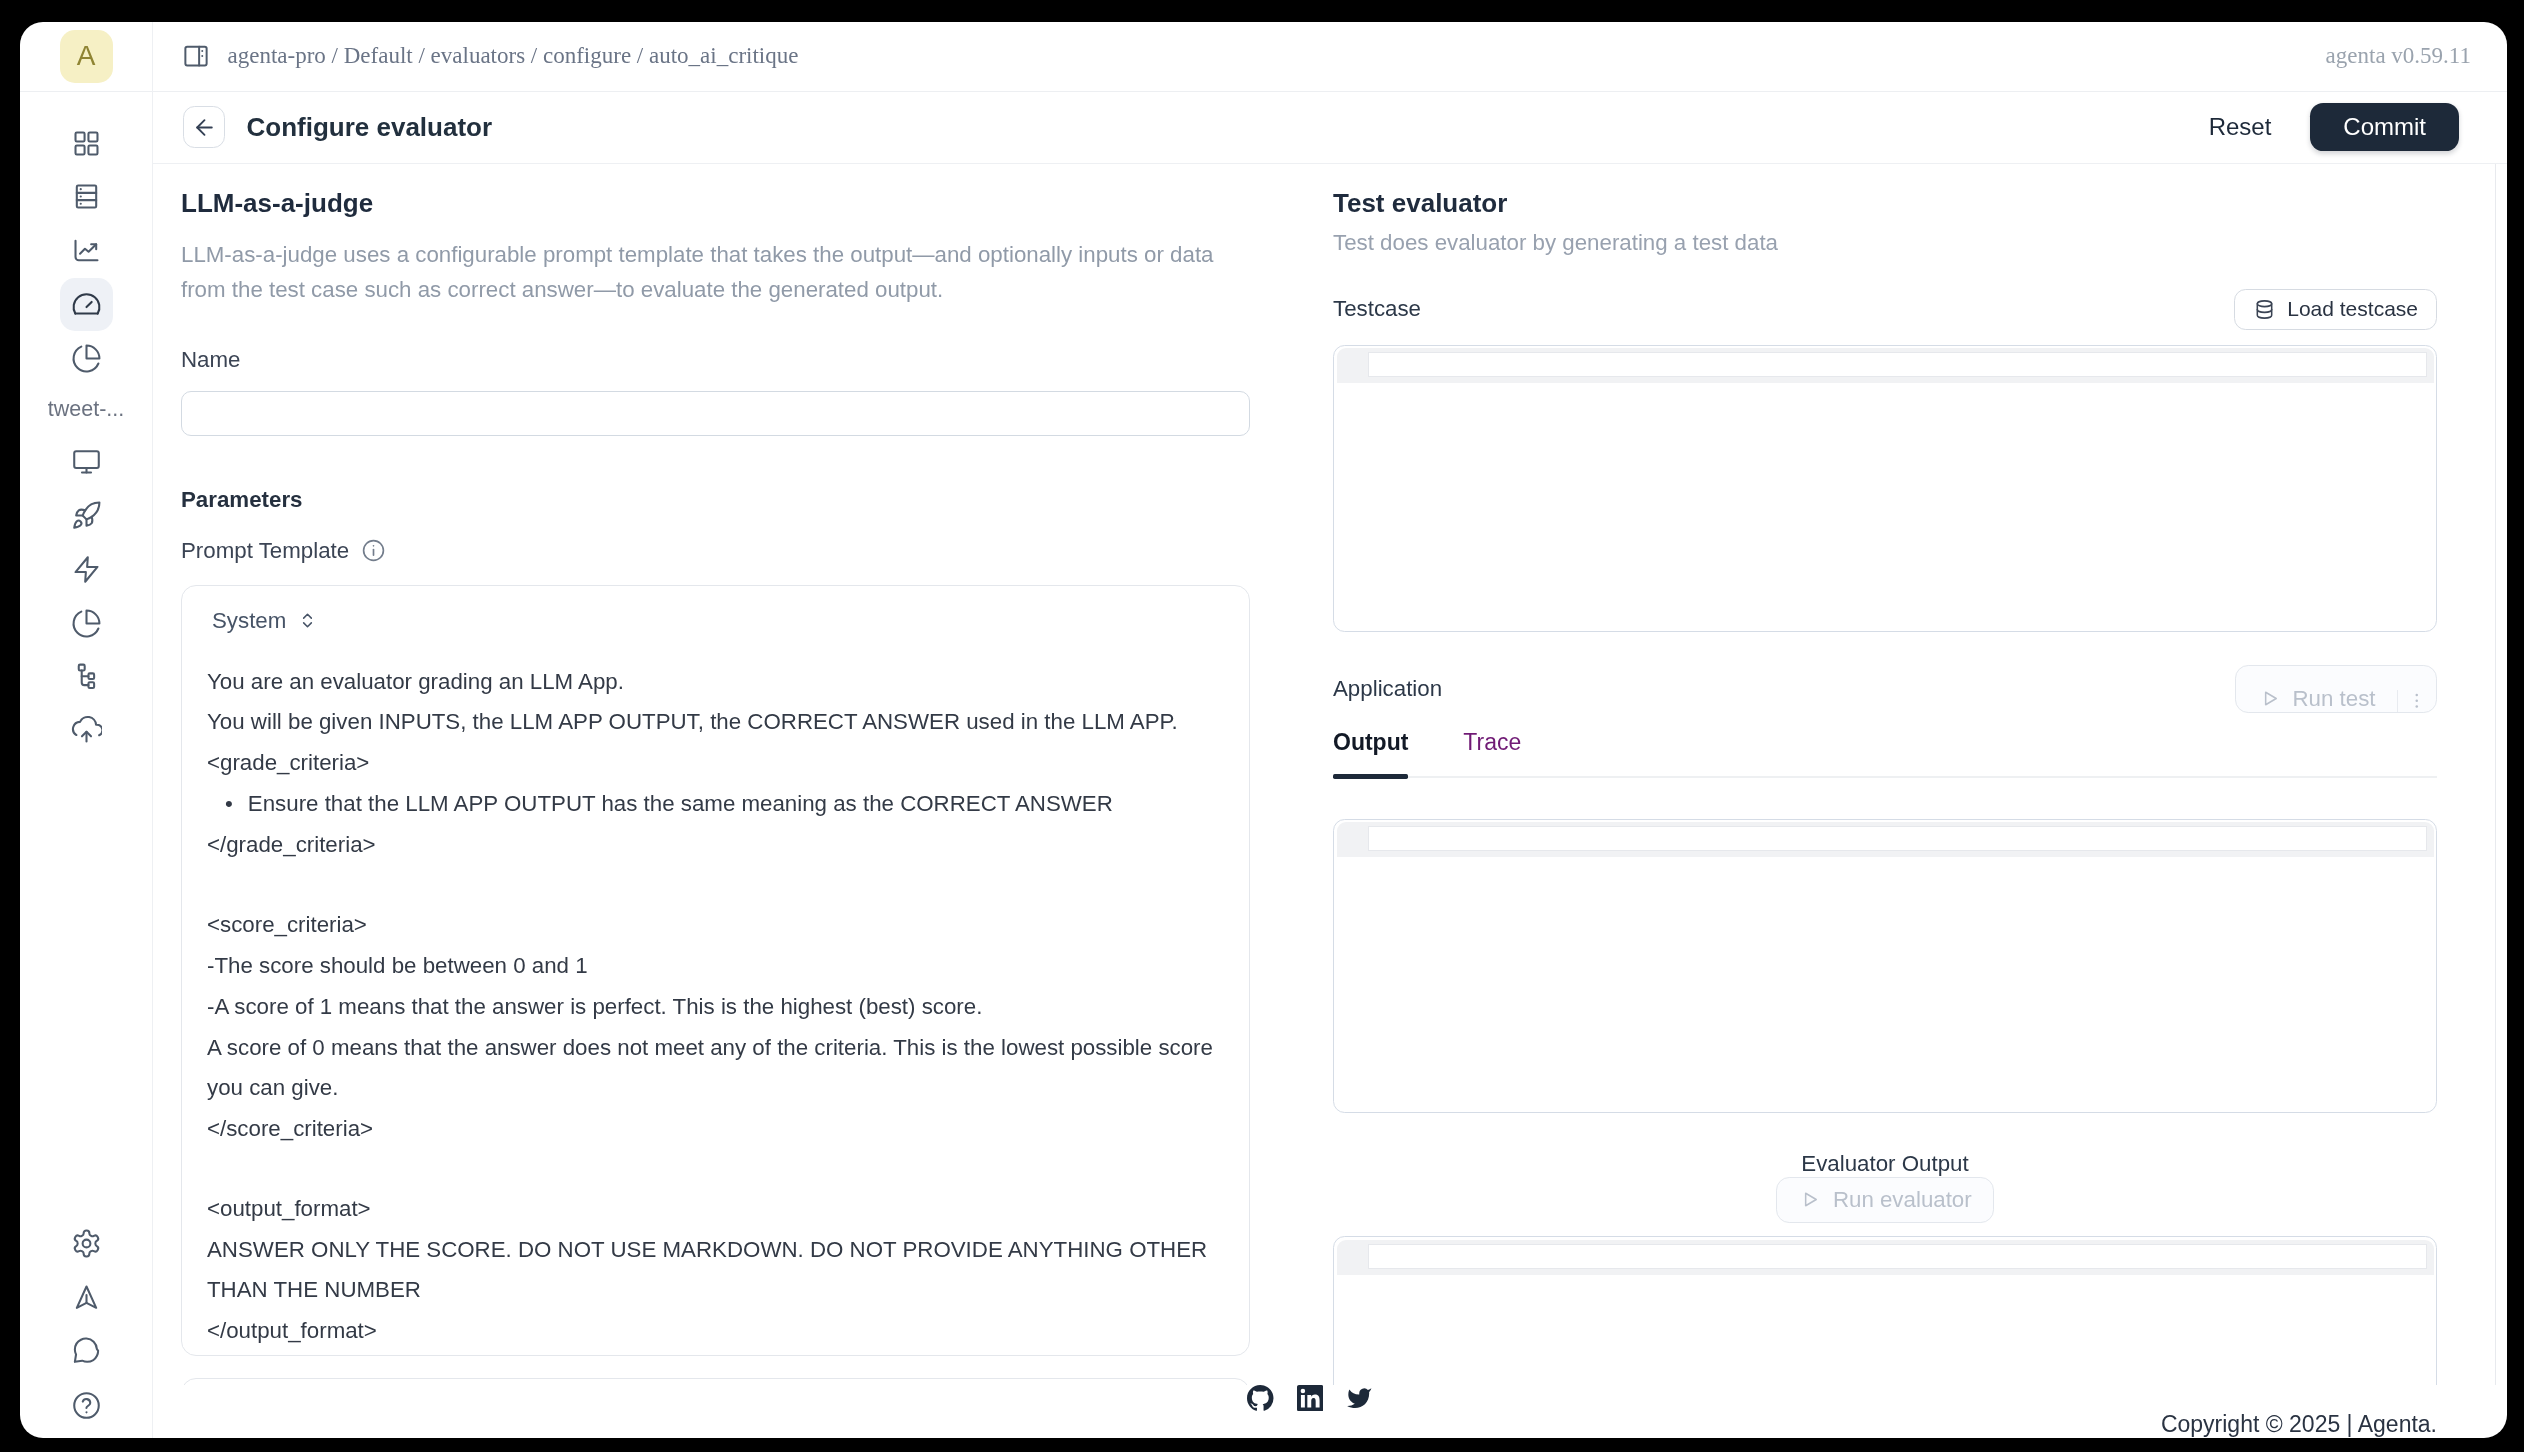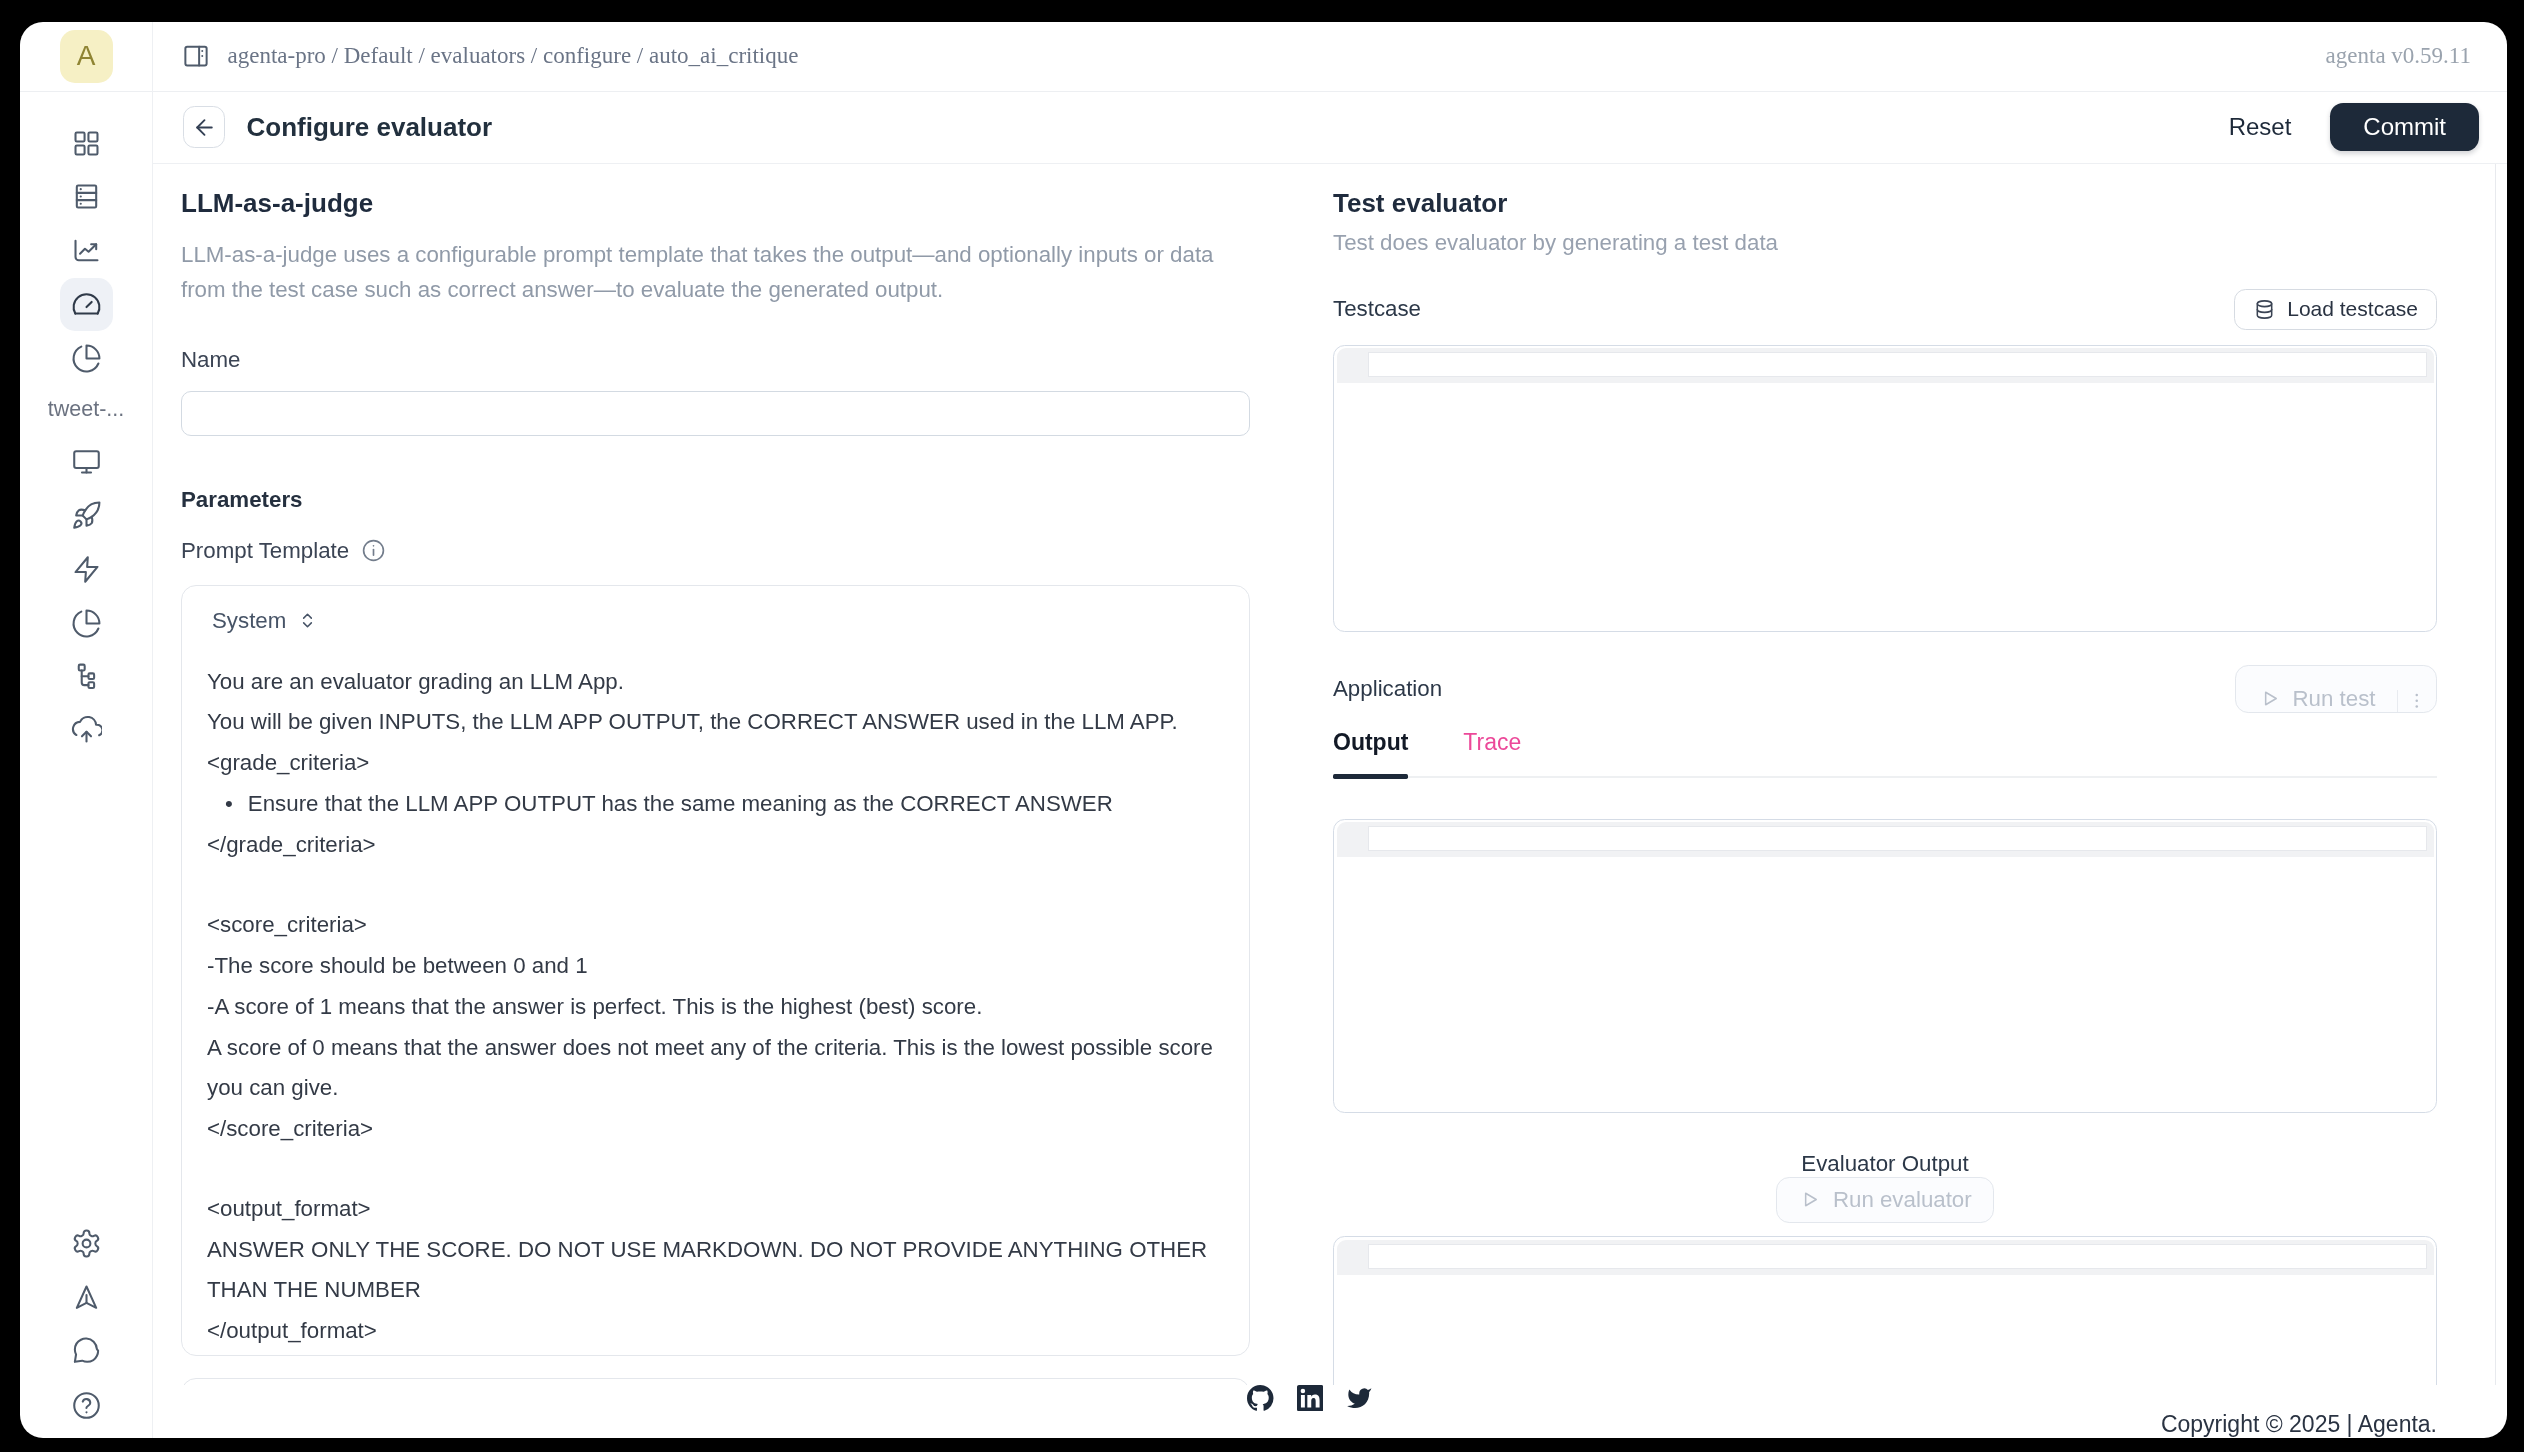--- a/index.html
+++ b/index.html
@@ -21,7 +21,7 @@
   .breadcrumb{display:flex;align-items:center;gap:16.5px;color:#6a7486;font-size:23px;}
   .breadcrumb svg{width:30px;height:30px;color:#4f5b6b;}
   .version{margin-left:auto;color:#9aa3ae;font-size:23px;}
-  .pagehead{height:71px;flex-shrink:0;border-bottom:1.7px solid #eef0f3;display:flex;align-items:center;gap:21.5px;padding:0 28px 0 30px;}
+  .pagehead{height:71px;flex-shrink:0;border-bottom:1.7px solid #eef0f3;display:flex;align-items:center;gap:21.5px;padding:0 48px 0 30px;}
   .back-btn{width:40px;height:40px;border:1.7px solid #d9dee5;border-radius:11.6px;background:#fff;color:#344054;display:flex;align-items:center;justify-content:center;cursor:pointer;}
   .back-btn svg{width:25px;height:25px;}
   .page-title{font-size:26px;font-weight:700;color:#22303e;}

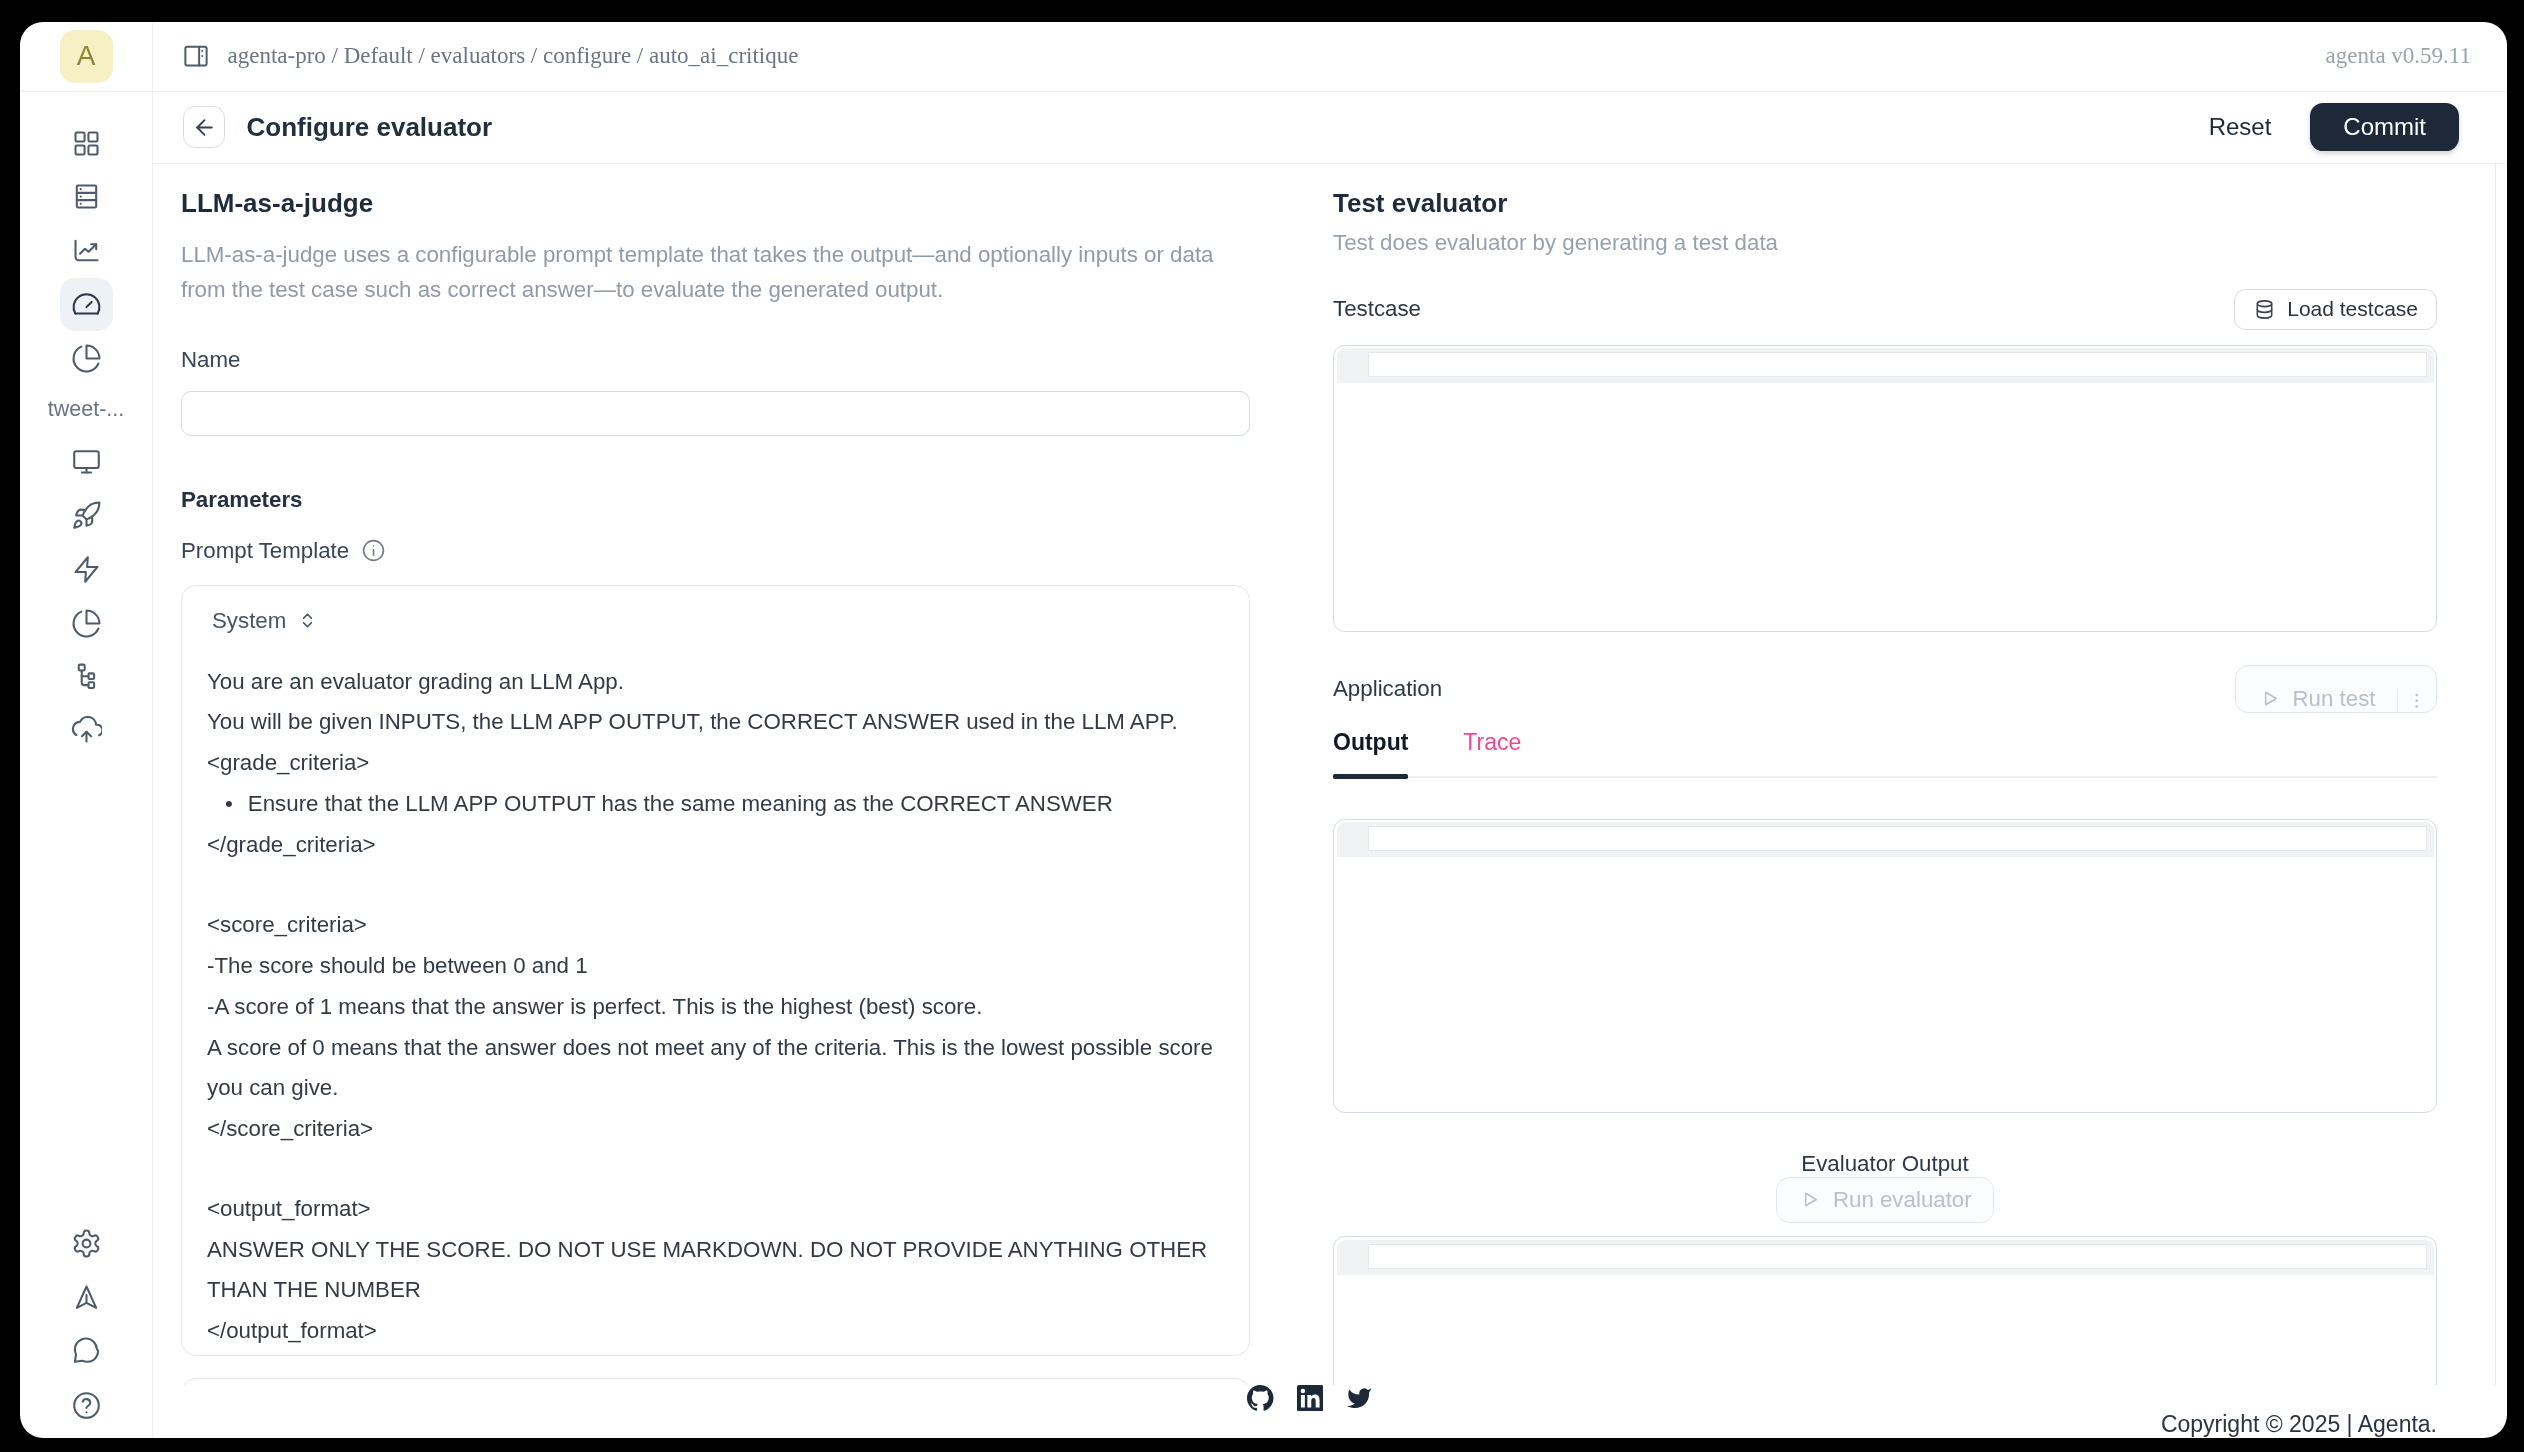--- a/index.html
+++ b/index.html
@@ -72,7 +72,7 @@
   .run-single svg{width:23px;height:23px;}
   .tabs{margin-top:16.5px;position:relative;}
   .tab-row{display:flex;gap:55px;}
-  .tab{font-size:23px;color:#ec4899;padding-bottom:20px;cursor:pointer;}
+  .tab{font-size:23px;color:#701a75;padding-bottom:20px;cursor:pointer;}
   .tab.active{color:#121926;font-weight:700;position:relative;}
   .tab.active::after{content:"";position:absolute;left:0;bottom:-2.5px;height:5px;width:100%;min-width:66px;background:#1d2939;border-radius:1.7px;}
   .tab-rule{height:1.7px;background:#eef0f2;}

